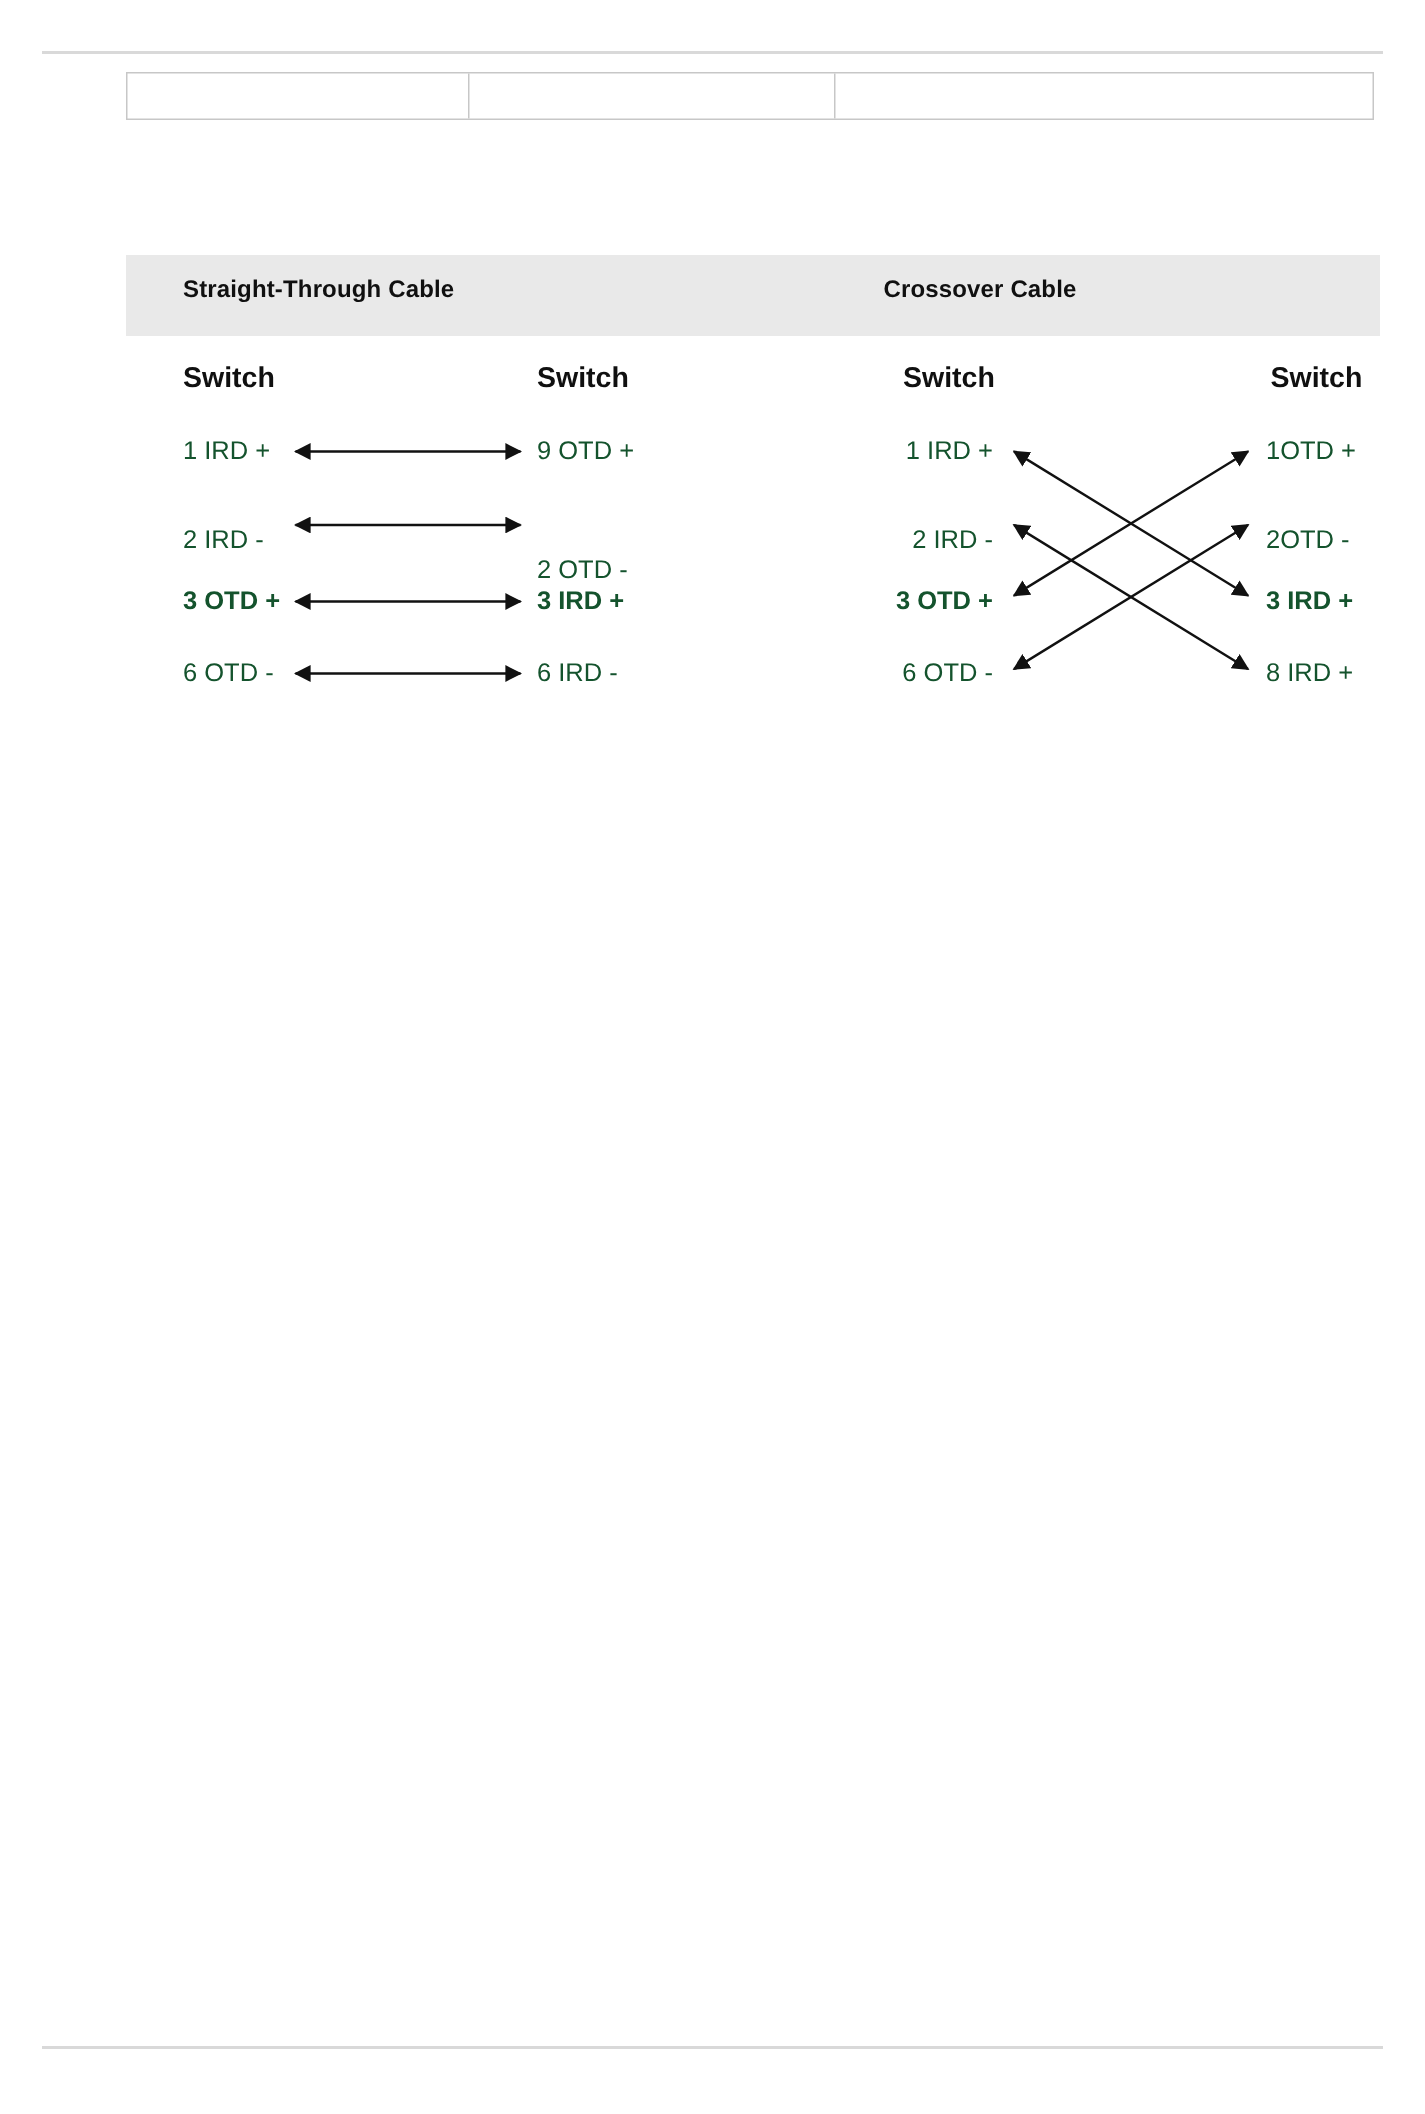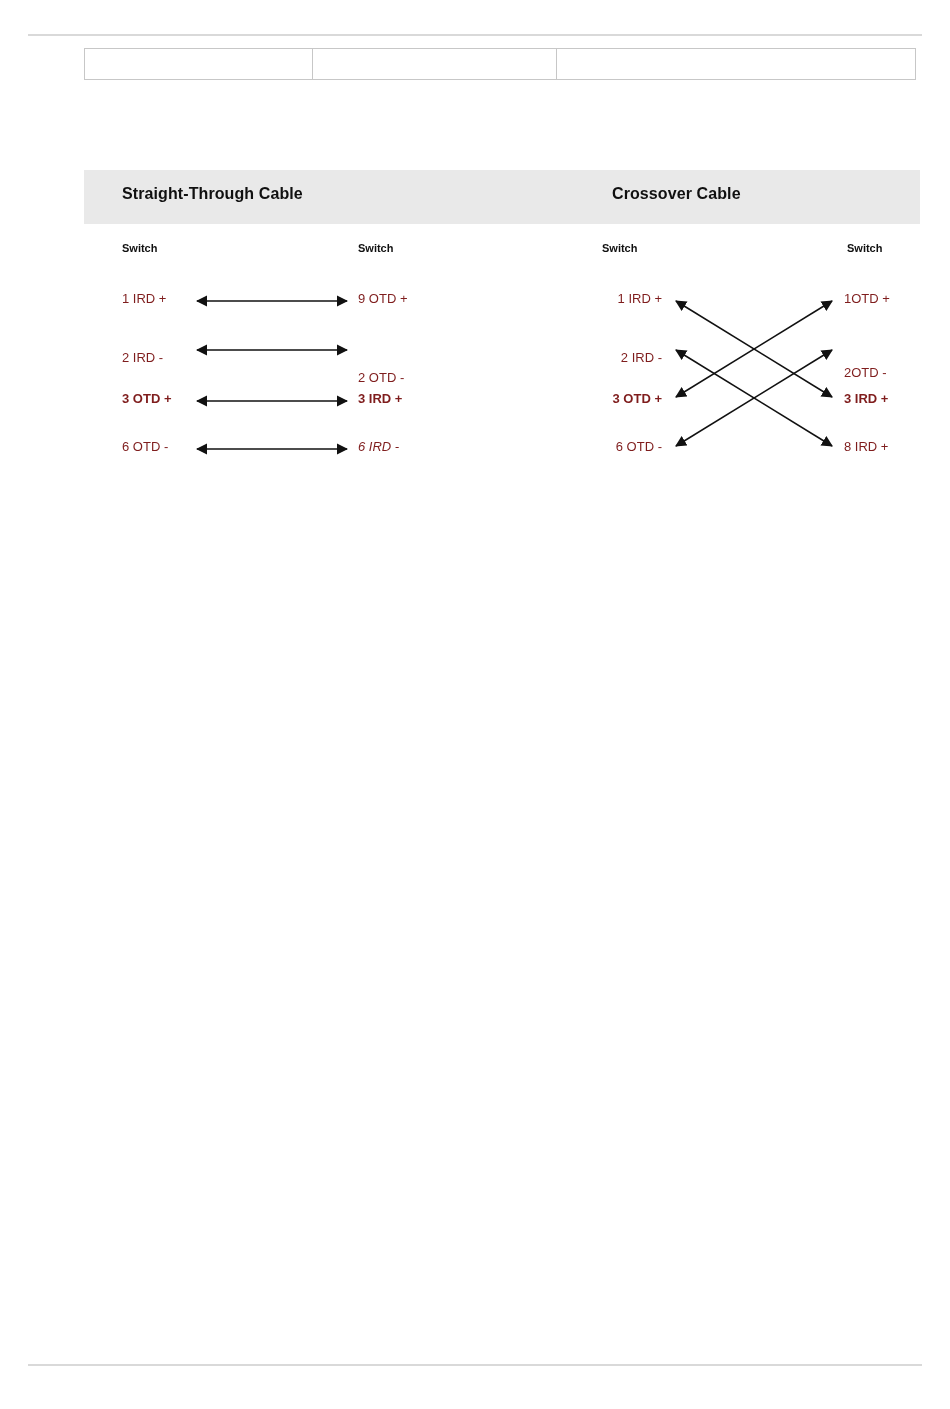--- a/index.html
+++ b/index.html
@@ -79,7 +79,7 @@
     letter-spacing: 0.1px;
   }
   .band-title.left { left: 38px; }
-  .band-title.right { left: 528px; }
+  .band-title.right { left: 505px; }
 
   .col-head {
     position: absolute;

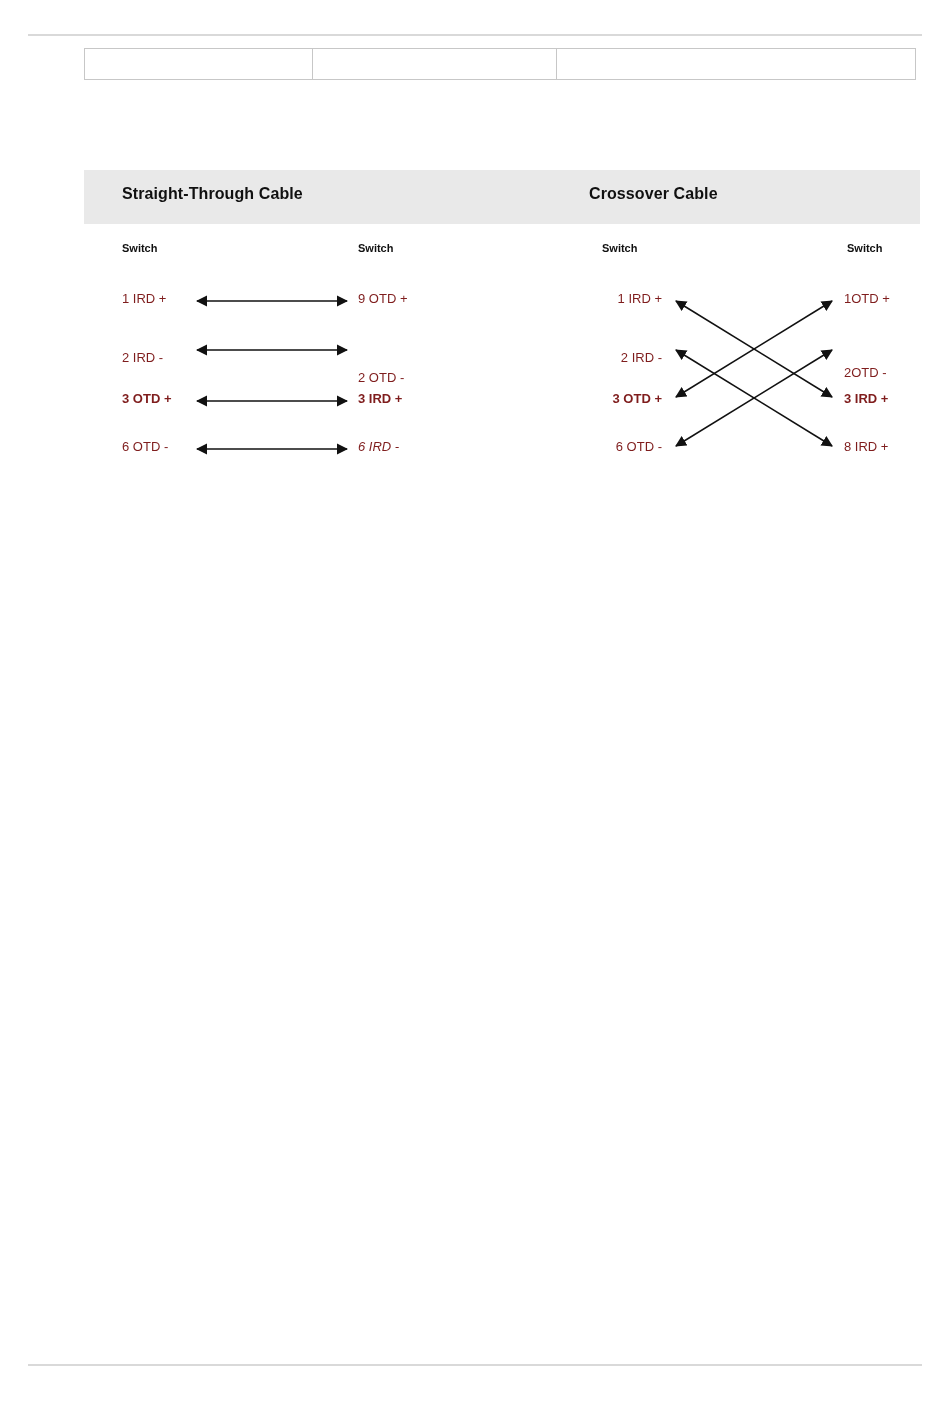--- a/index.html
+++ b/index.html
@@ -83,7 +83,7 @@
 
   .col-head {
     position: absolute;
-    font-size: 11px;
+    font-size: 19px;
     font-weight: bold;
     color: #101010;
     top: 72px;

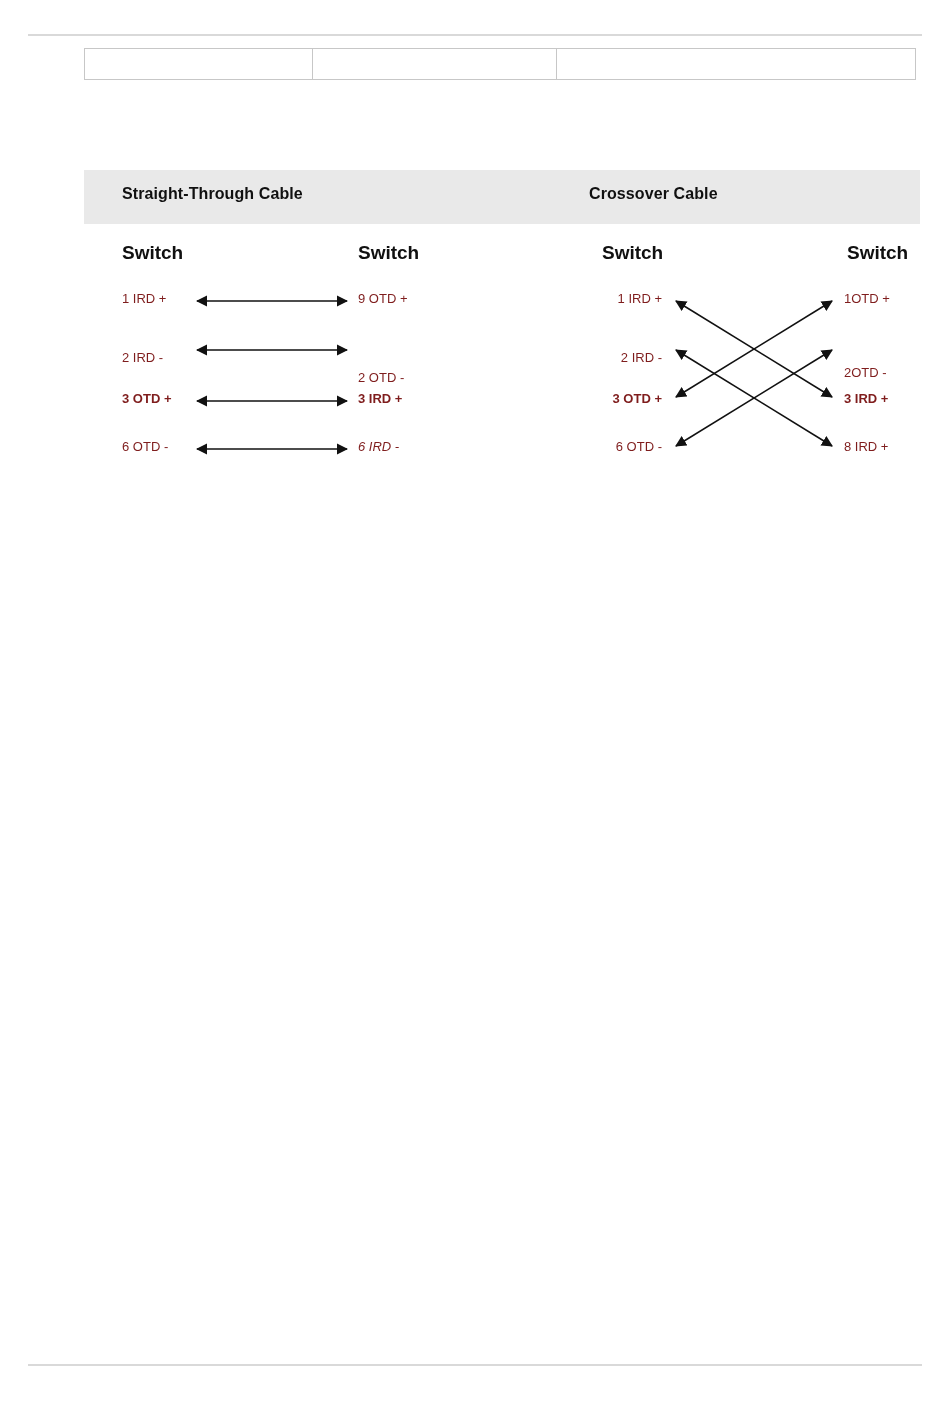--- a/index.html
+++ b/index.html
@@ -95,8 +95,8 @@
 
   .pin {
     position: absolute;
-    font-size: 13px;
-    color: #7f1d1d;
+    font-size: 17px;
+    color: #14532d;
     white-space: nowrap;
   }
   .pin.r { text-align: right; }

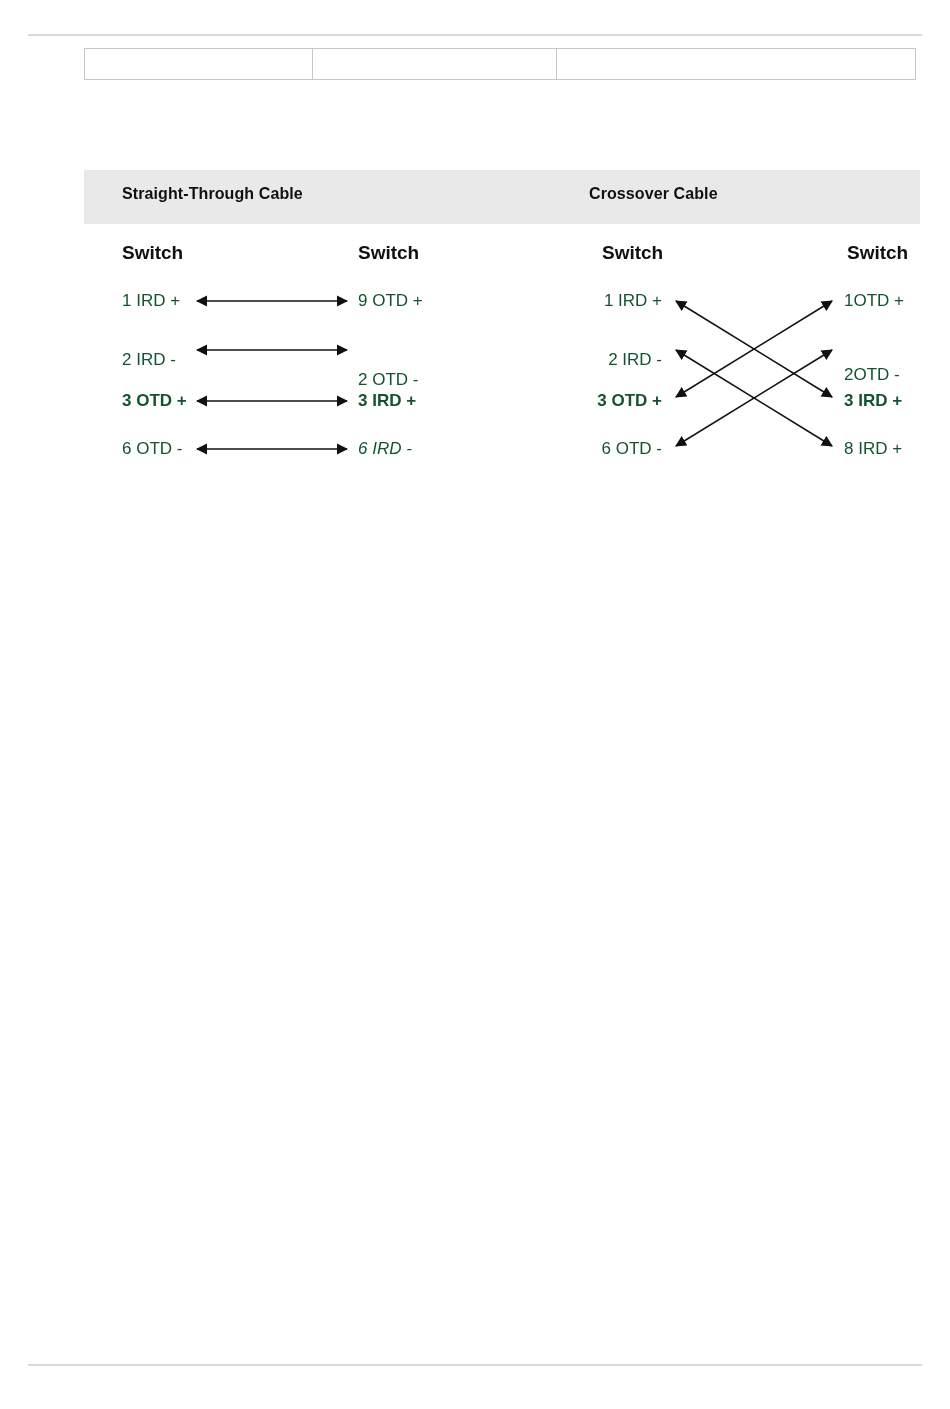--- a/index.html
+++ b/index.html
@@ -156,7 +156,7 @@
     <div class="pin r row4" style="left:448px; width:130px;">6 OTD -</div>
 
     <div class="pin row1" style="left:760px;">1OTD +</div>
-    <div class="pin row2" style="left:760px;margin-top:15px;">2OTD -</div>
+    <div class="pin row2" style="left:760px;">2OTD -</div>
     <div class="pin row3" style="left:760px;">3 IRD +</div>
     <div class="pin row4" style="left:760px;">8 IRD +</div>
 

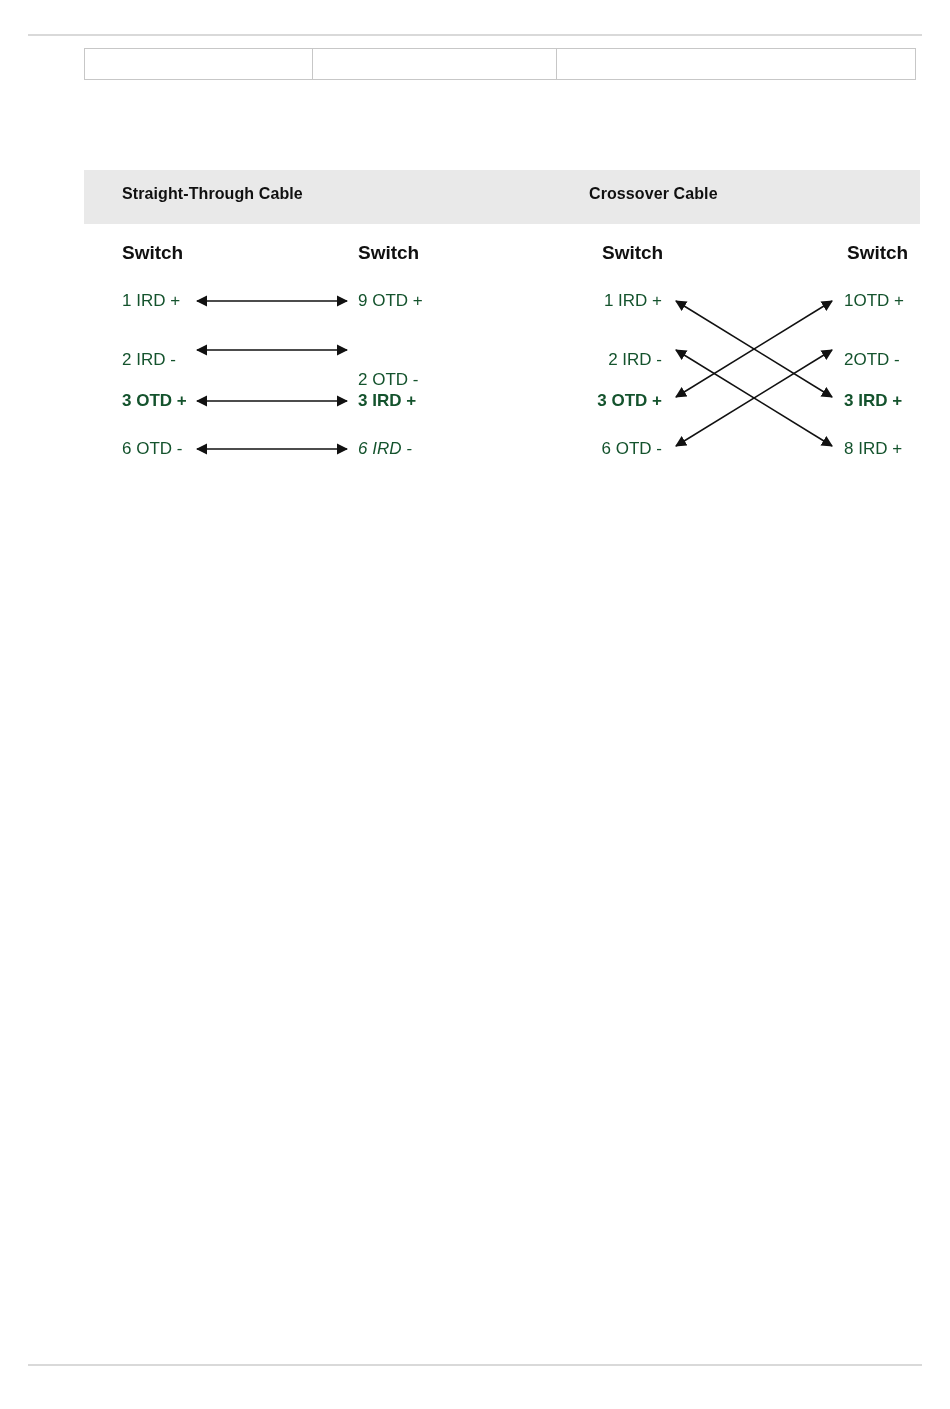--- a/index.html
+++ b/index.html
@@ -148,7 +148,7 @@
     <div class="pin row1" style="left:274px;">9 OTD +</div>
     <div class="pin row2" style="left:274px;margin-top:20px;">2 OTD -</div>
     <div class="pin row3" style="left:274px;">3 IRD +</div>
-    <div class="pin row4" style="left:274px;font-style:italic;">6 IRD -</div>
+    <div class="pin row4" style="left:274px;">6 IRD -</div>
 
     <div class="pin r row1" style="left:448px; width:130px;">1 IRD +</div>
     <div class="pin r row2" style="left:448px; width:130px;">2 IRD -</div>

